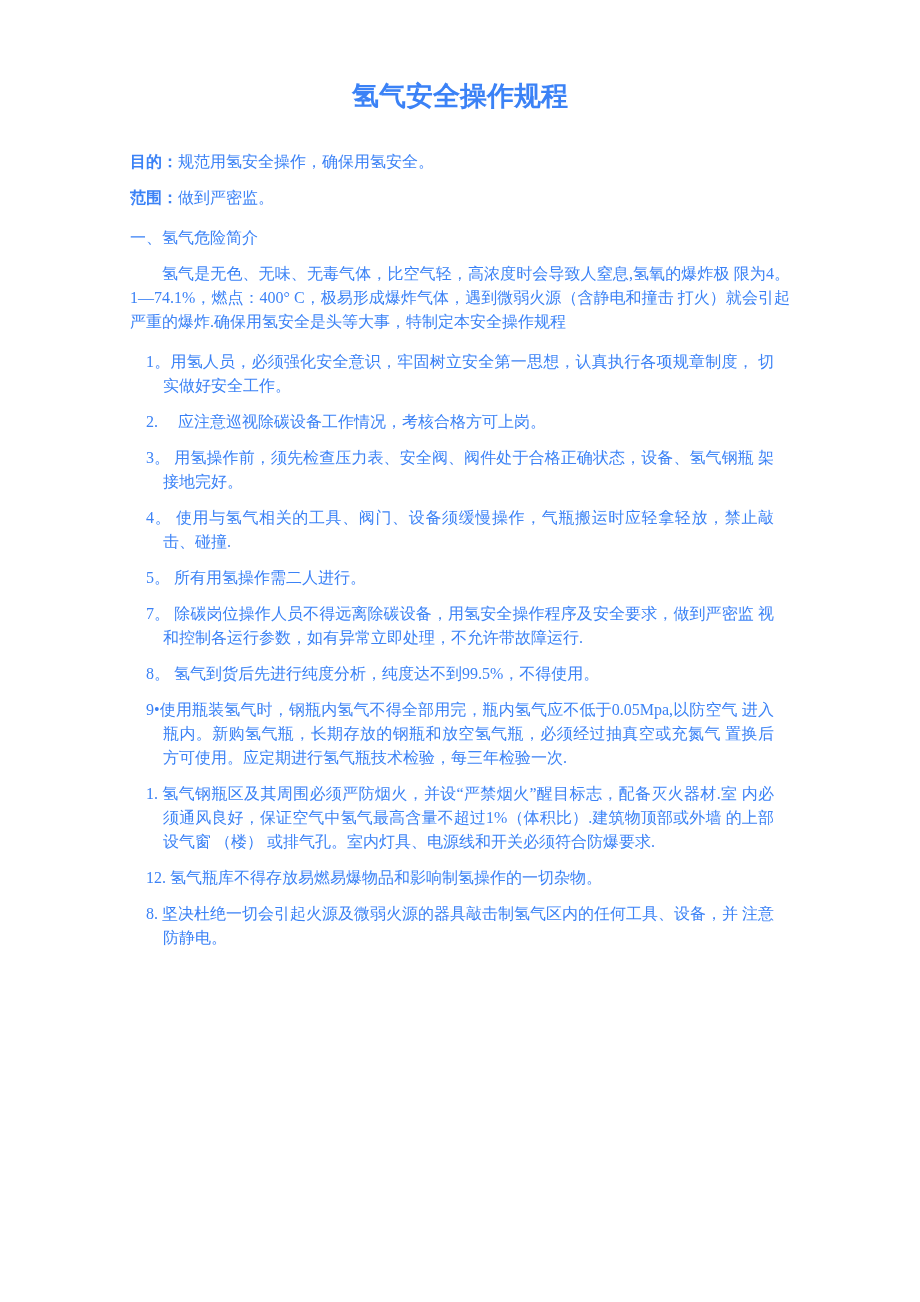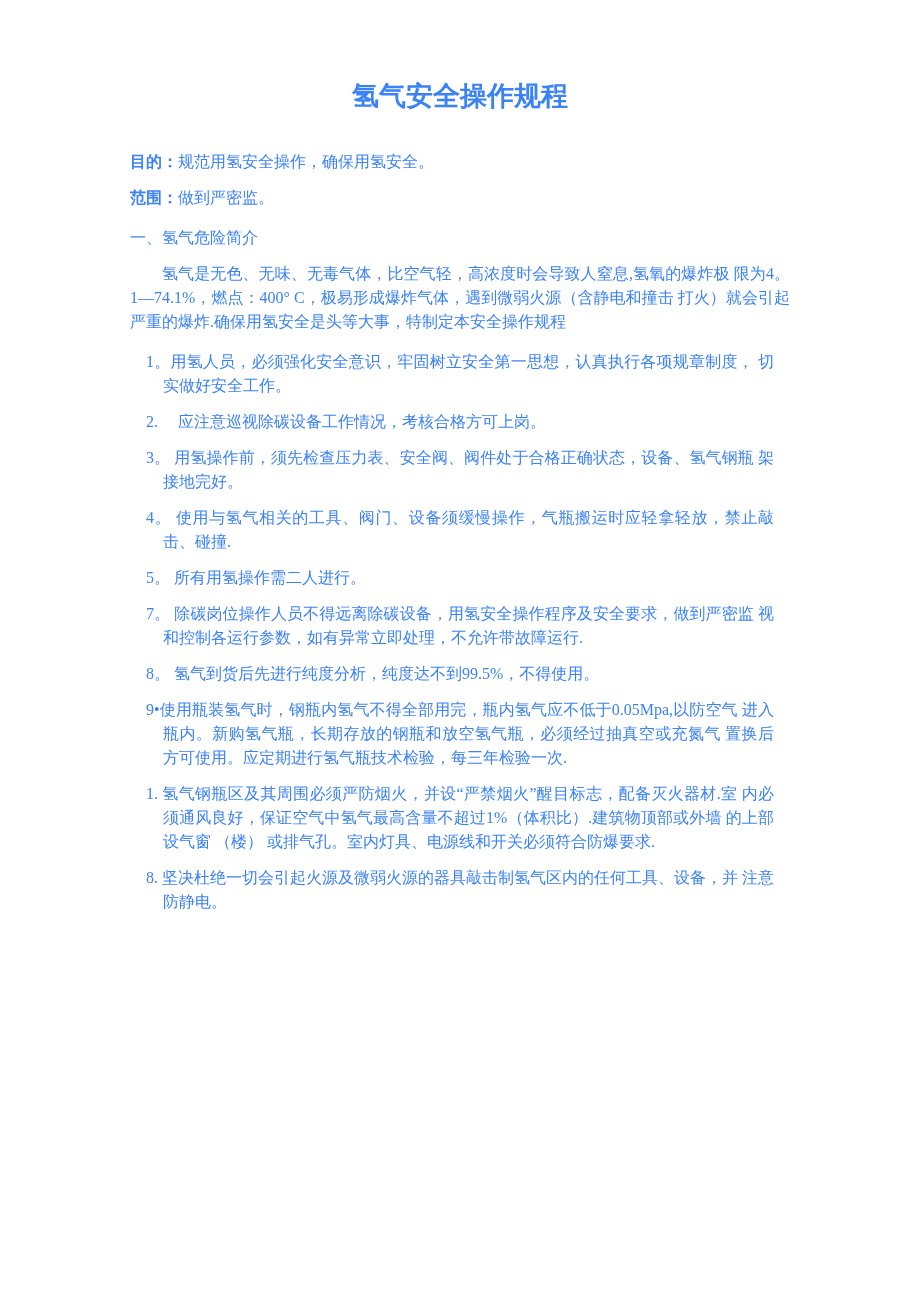--- a/index.html
+++ b/index.html
@@ -91,6 +91,7 @@
   <p class="item"><span class="marker">1. </span><span class="body">氢气钢瓶区及其周围必须严防烟火，并设“严禁烟火”醒目标志，配备灭火器材.室 内必须通风良好，保证空气中氢气最高含量不超过1%（体积比）.建筑物顶部或外墙 的上部设气窗 （楼） 或排气孔。室内灯具、电源线和开关必须符合防爆要求.</span></p>
 
 
+  <p class="item"><span class="marker">12. </span><span class="body">氢气瓶库不得存放易燃易爆物品和影响制氢操作的一切杂物。</span></p>
 
   <p class="item"><span class="marker">8. </span><span class="body">坚决杜绝一切会引起火源及微弱火源的器具敲击制氢气区内的任何工具、设备，并 注意防静电。</span></p>
 </div>

